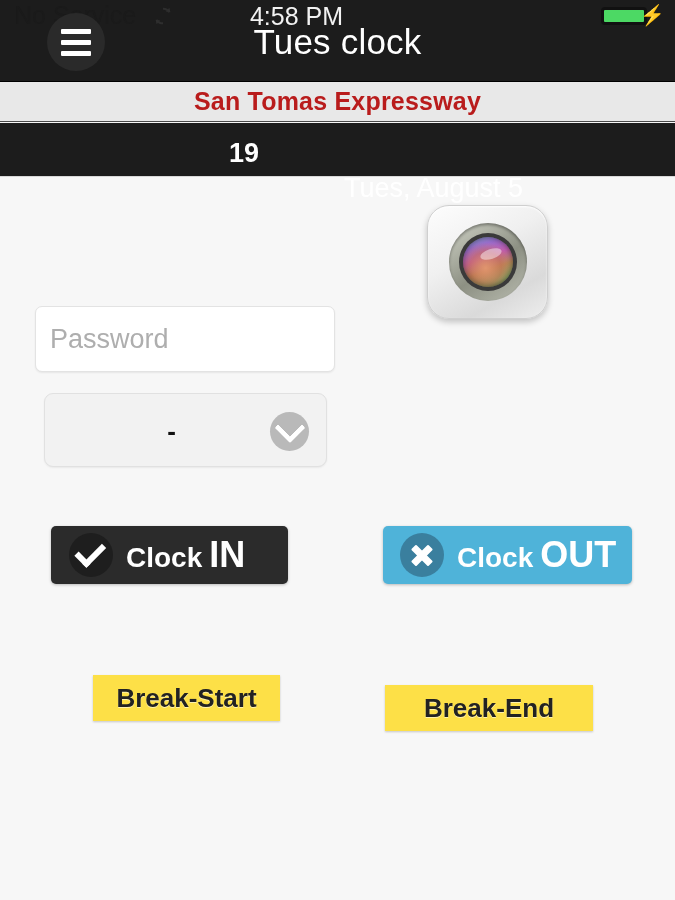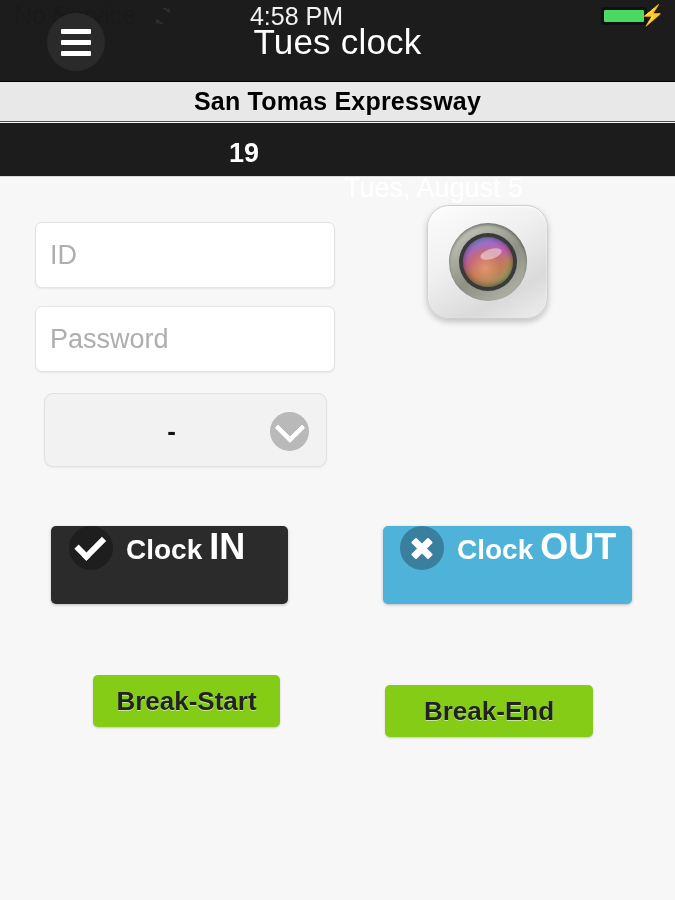--- a/index.html
+++ b/index.html
@@ -81,7 +81,7 @@
     display: flex; align-items: center; justify-content: center;
   }
   .location-text {
-    font-size: 25px; font-weight: bold; color: #000000; letter-spacing: 0.2px;
+    font-size: 25px; font-weight: bold; color: #b91c1c; letter-spacing: 0.2px;
   }
 
   

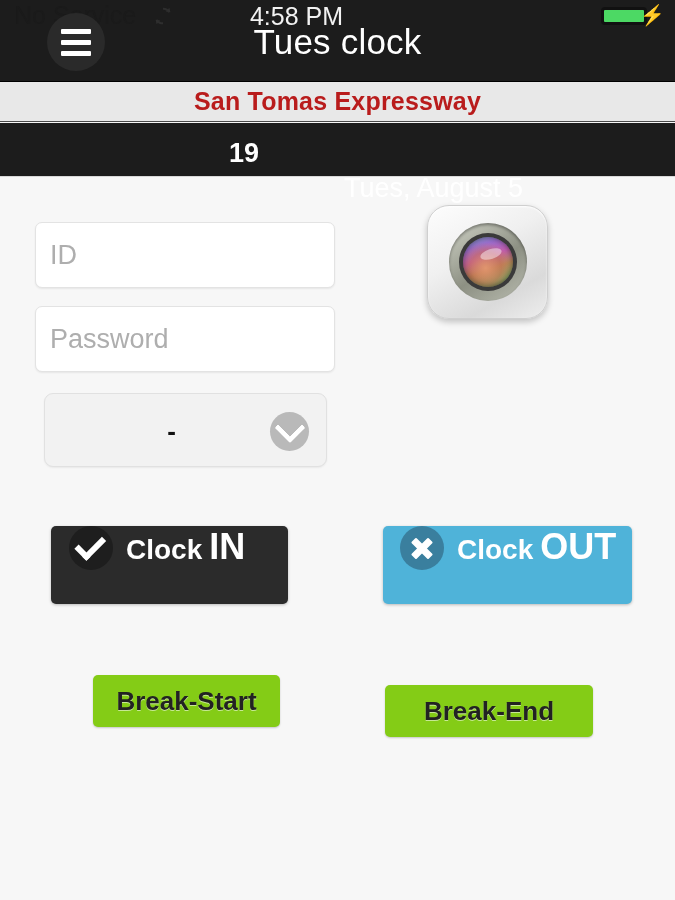--- a/index.html
+++ b/index.html
@@ -298,9 +298,6 @@
     </div>
   </div>
 
-  <div class="field" id="field-id">
-    <span class="field-placeholder">ID</span>
-  </div>
 
   <div class="field" id="field-password">
     <span class="field-placeholder">Password</span>

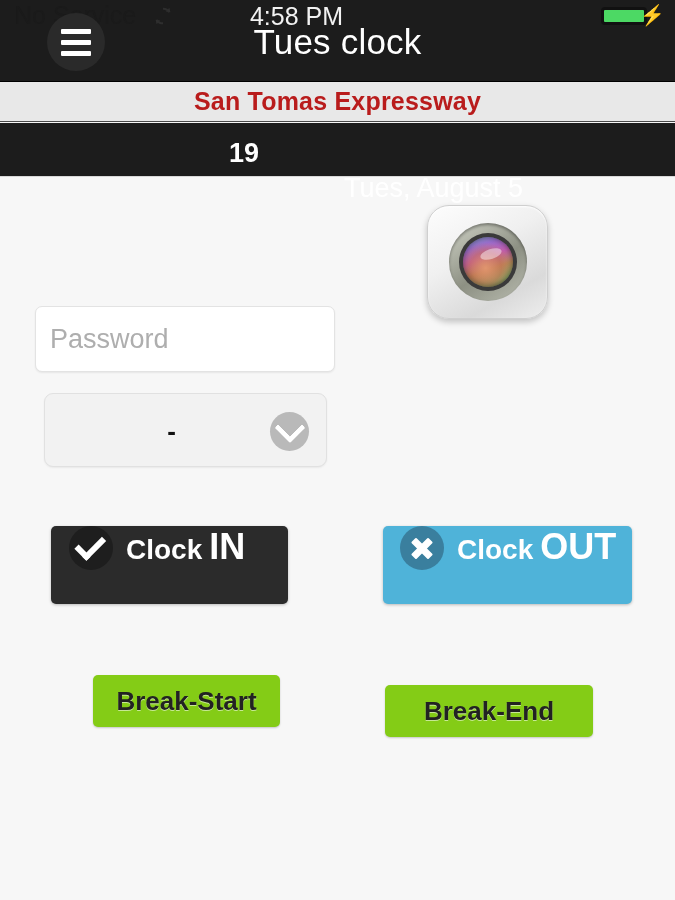--- a/index.html
+++ b/index.html
@@ -194,9 +194,9 @@
 
   
   .btn-clock {
-    position: absolute; height: 78px;
+    position: absolute; height: 58px;
     border-radius: 5px;
-    display: flex; 
+    display: flex; align-items: center;
     box-sizing: border-box;
     box-shadow: 0 1px 3px rgba(0,0,0,0.25);
   }

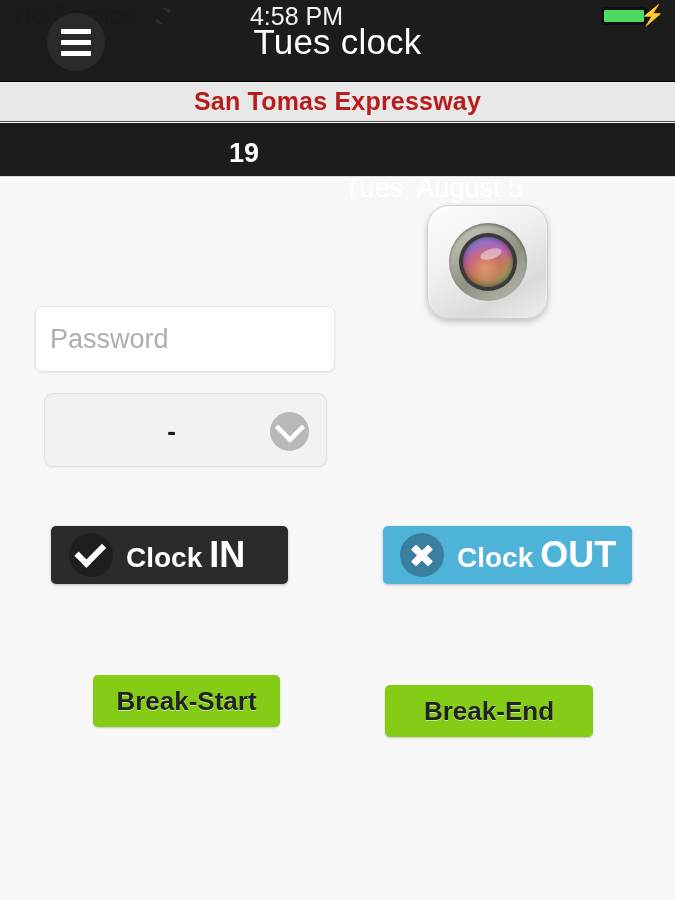--- a/index.html
+++ b/index.html
@@ -236,9 +236,9 @@
   .label-big { font-size: 36px; font-weight: bold; margin-left: 7px; }
 
   .btn-break {
-    position: absolute; height: 52px;
-    background: #84cc16;
-    border-radius: 5px;
+    position: absolute; height: 46px;
+    background: #fde047;
+    border-radius: 0;
     box-shadow: 0 1px 2px rgba(0,0,0,0.2);
     display: flex; align-items: center; justify-content: center;
     box-sizing: border-box;

